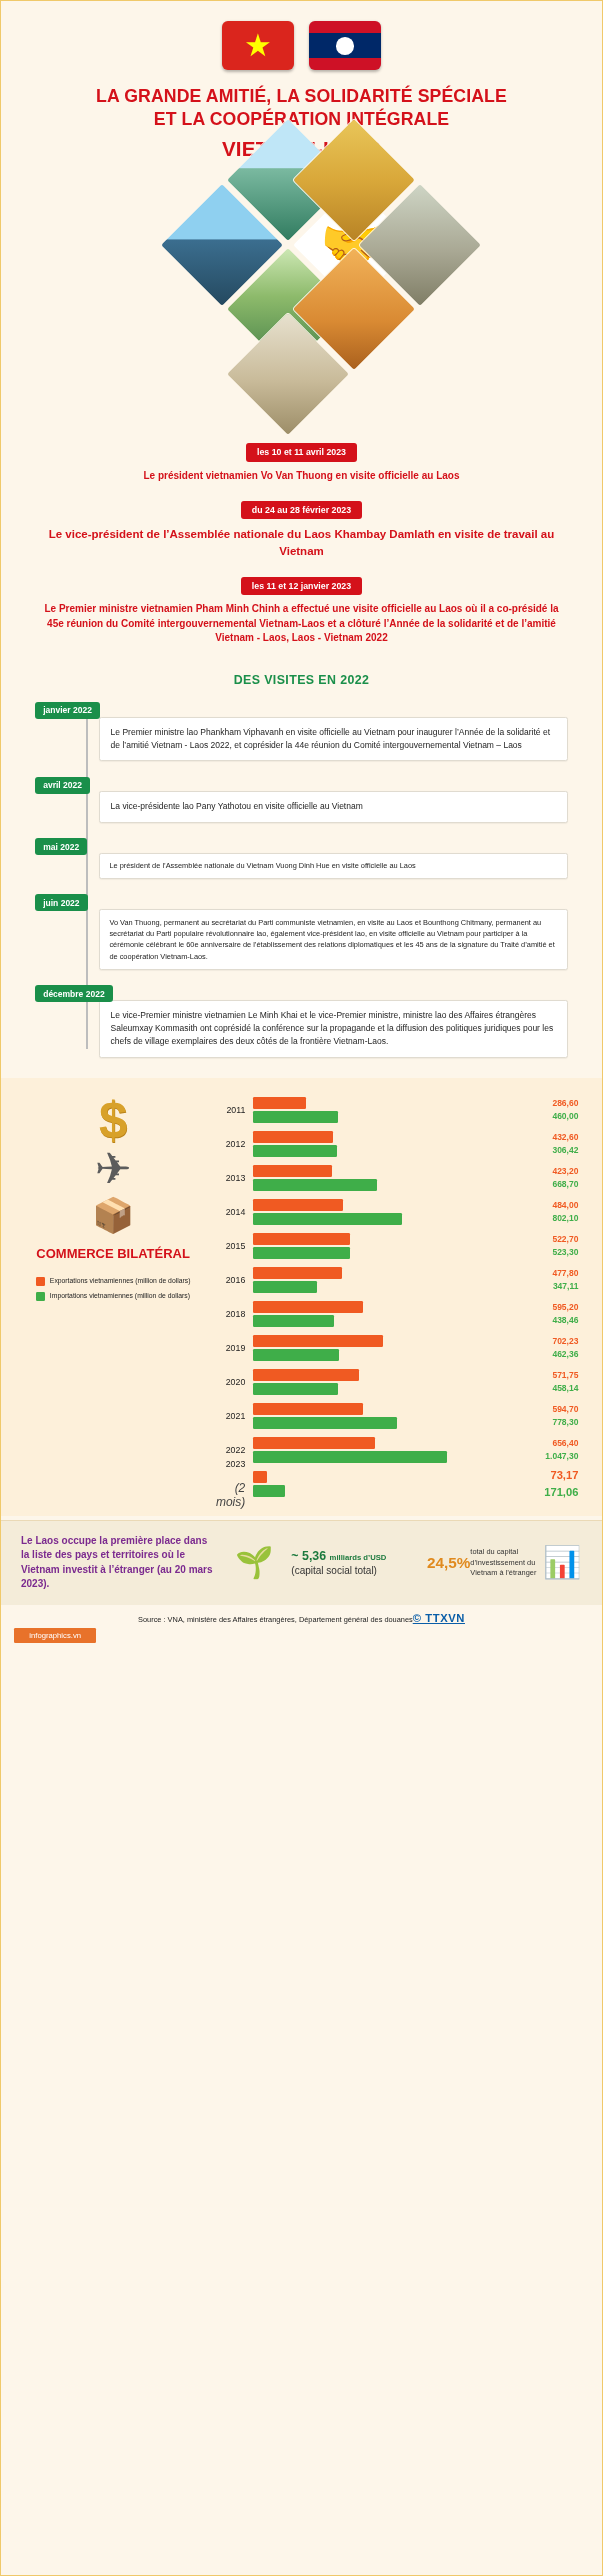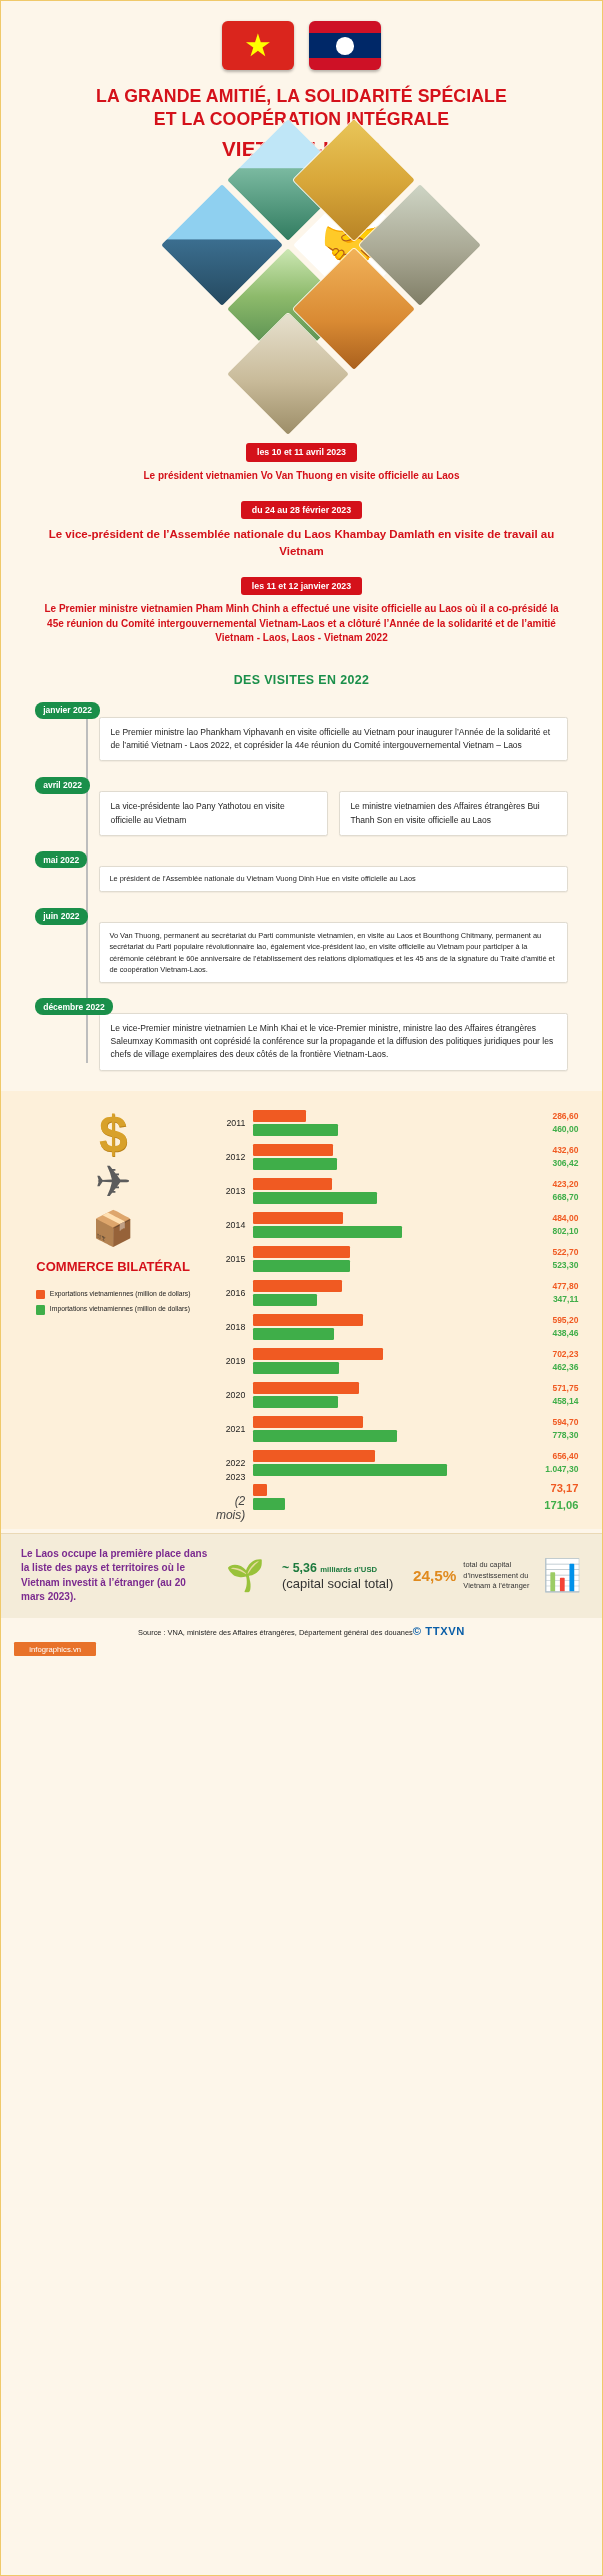--- a/index.html
+++ b/index.html
@@ -143,7 +143,7 @@
     font-weight: bold;
     font-size: 8.5px;
     padding: 3.5px 8.2px;
-    border-radius: 8px;
+    border-radius: 3px;
     position: relative;
     z-index: 2;
   }

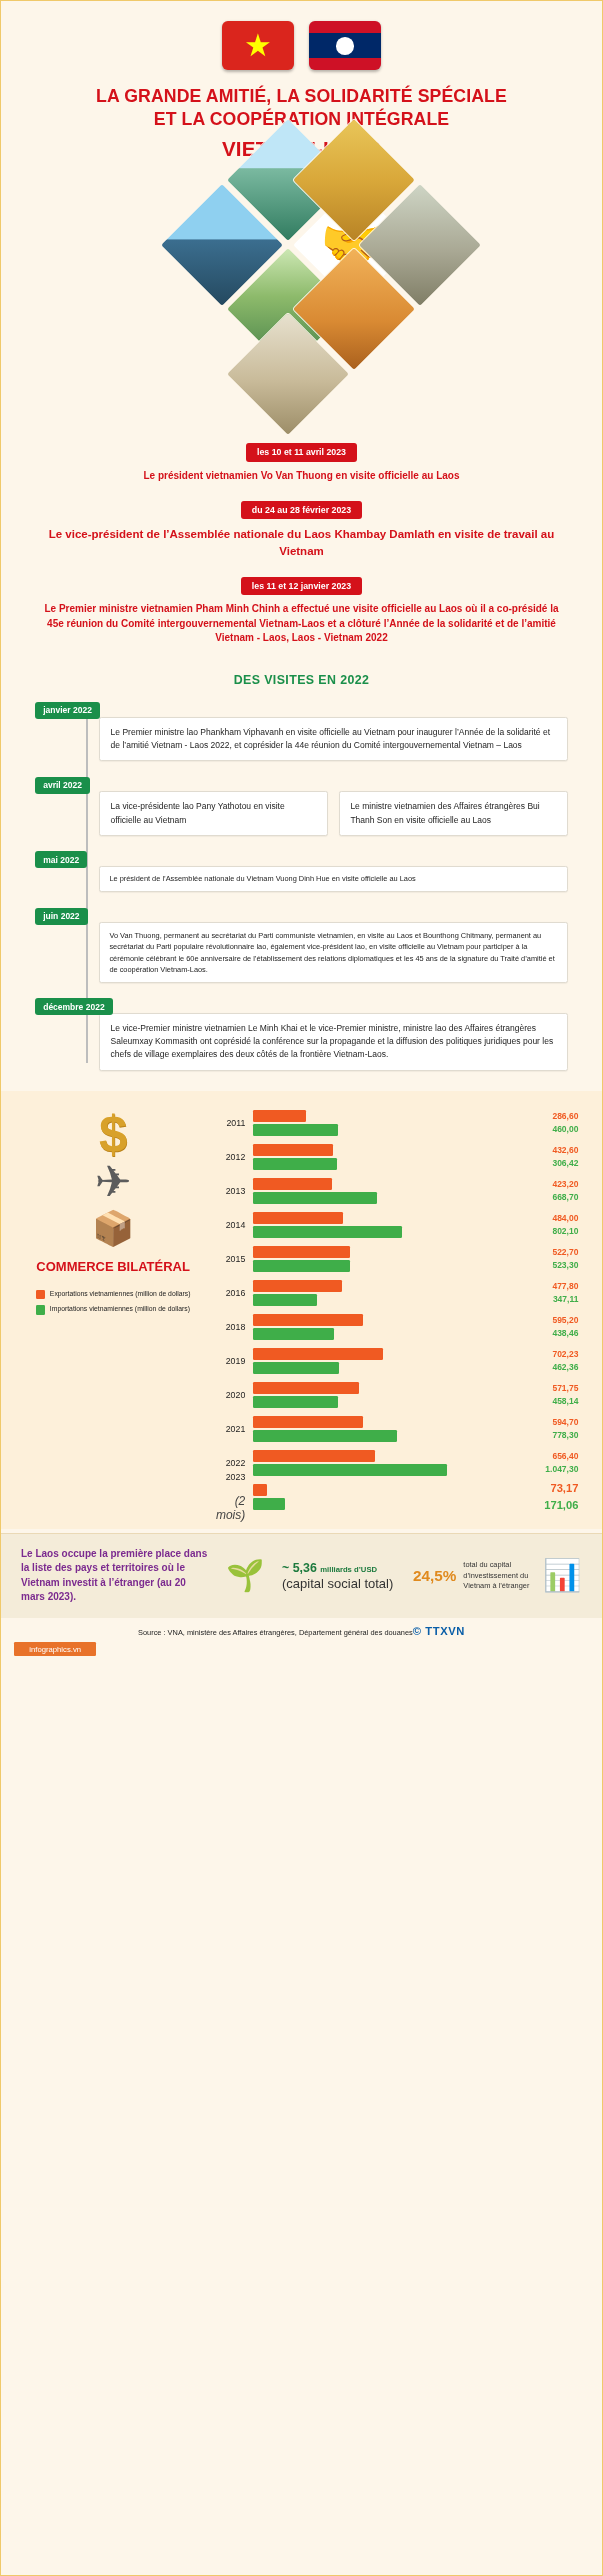--- a/index.html
+++ b/index.html
@@ -371,7 +371,6 @@
       <span class="tl-pill">avril 2022</span>
       <div class="tl-cards">
         <div class="card">La vice-présidente lao Pany Yathotou en visite officielle au Vietnam</div>
-        <div class="card">Le ministre vietnamien des Affaires étrangères Bui Thanh Son en visite officielle au Laos</div>
       </div>
     </div>
 

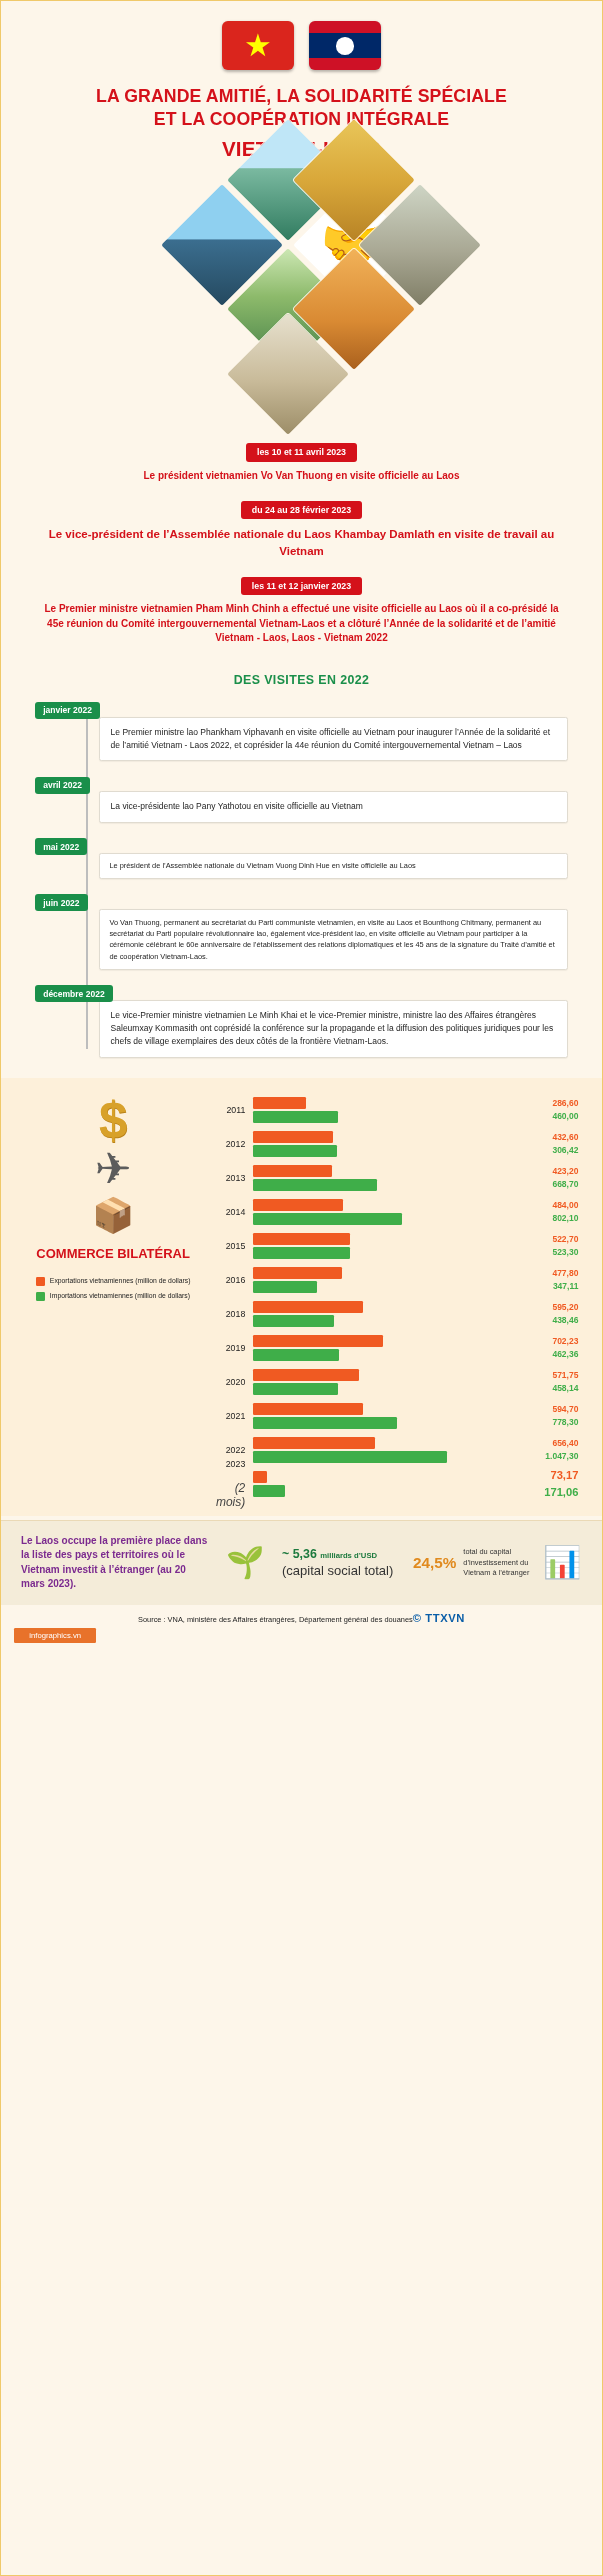--- a/index.html
+++ b/index.html
@@ -257,7 +257,7 @@
     font-size: 12.4px;
   }
   .bot-num .unit { font-size: 7.7px; font-weight: bold; }
-  .bot-sub { font-size: 13px; color: #333; margin-top: 1.8px; }
+  .bot-sub { font-size: 10px; color: #333; margin-top: 1.8px; }
   .bot-right { flex: 1; display: flex; align-items: center; gap: 7px; }
   .bot-pct { color: #e08a1e; font-weight: bold; font-size: 15.3px; }
   .bot-pct-sub { font-size: 7.4px; color: #333; line-height: 1.4; }

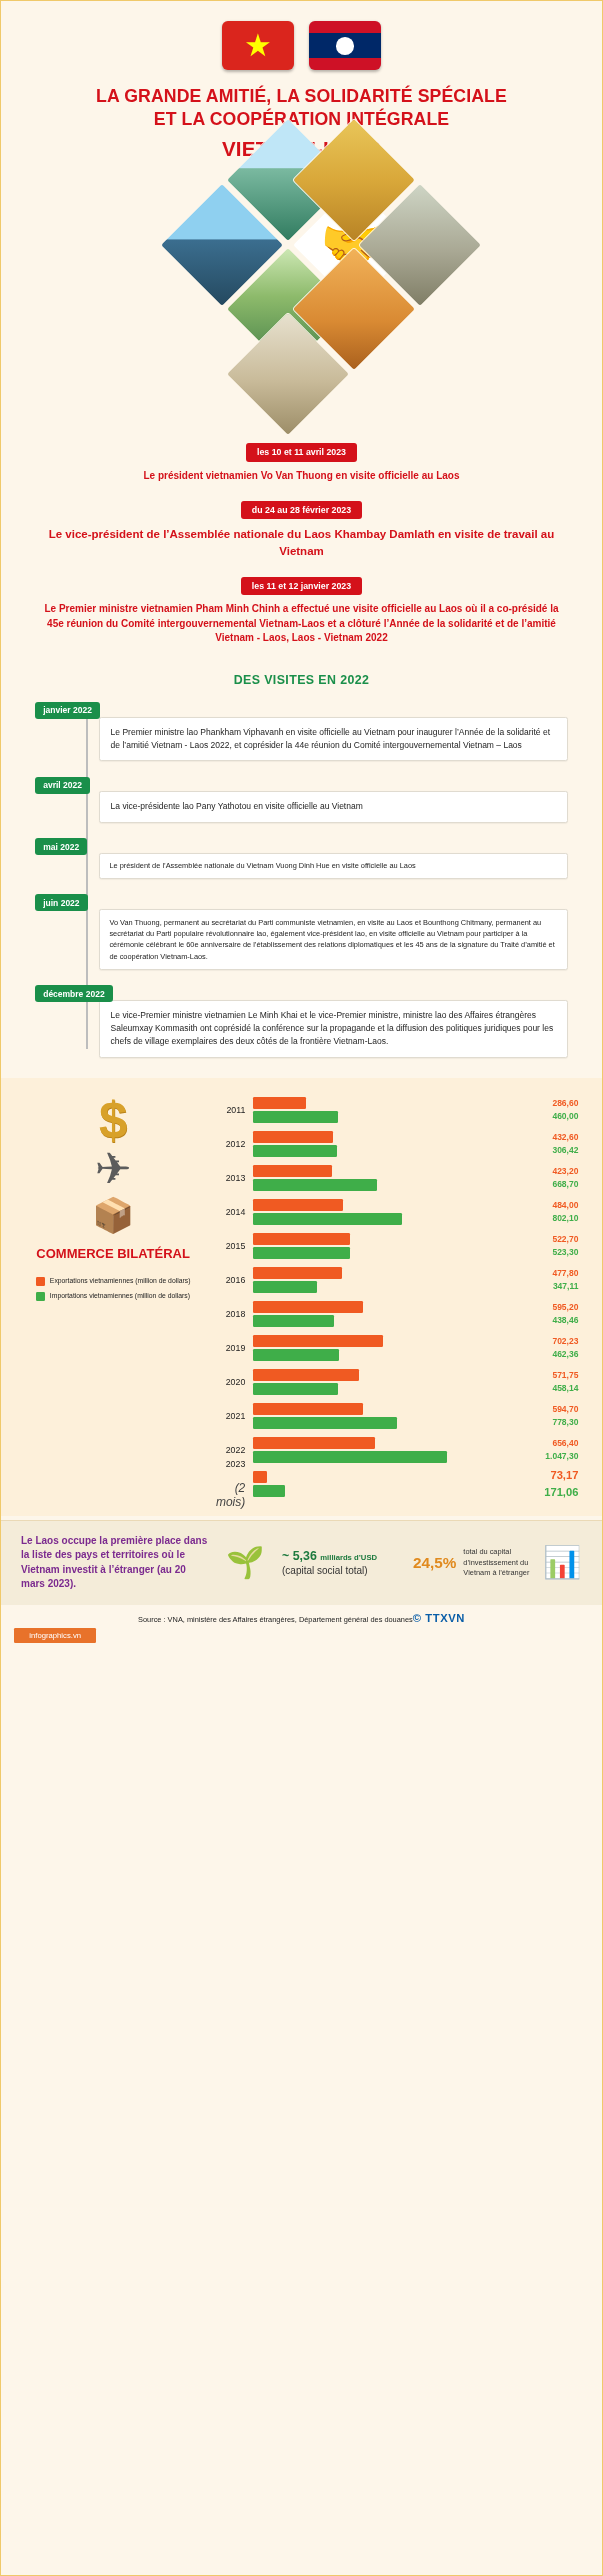--- a/index.html
+++ b/index.html
@@ -258,7 +258,7 @@
   }
   .bot-num .unit { font-size: 7.7px; font-weight: bold; }
   .bot-sub { font-size: 10px; color: #333; margin-top: 1.8px; }
-  .bot-right { flex: 1; display: flex; align-items: center; gap: 7px; }
+  .bot-right { flex: 1; display: flex; align-items: center; }
   .bot-pct { color: #e08a1e; font-weight: bold; font-size: 15.3px; }
   .bot-pct-sub { font-size: 7.4px; color: #333; line-height: 1.4; }
   

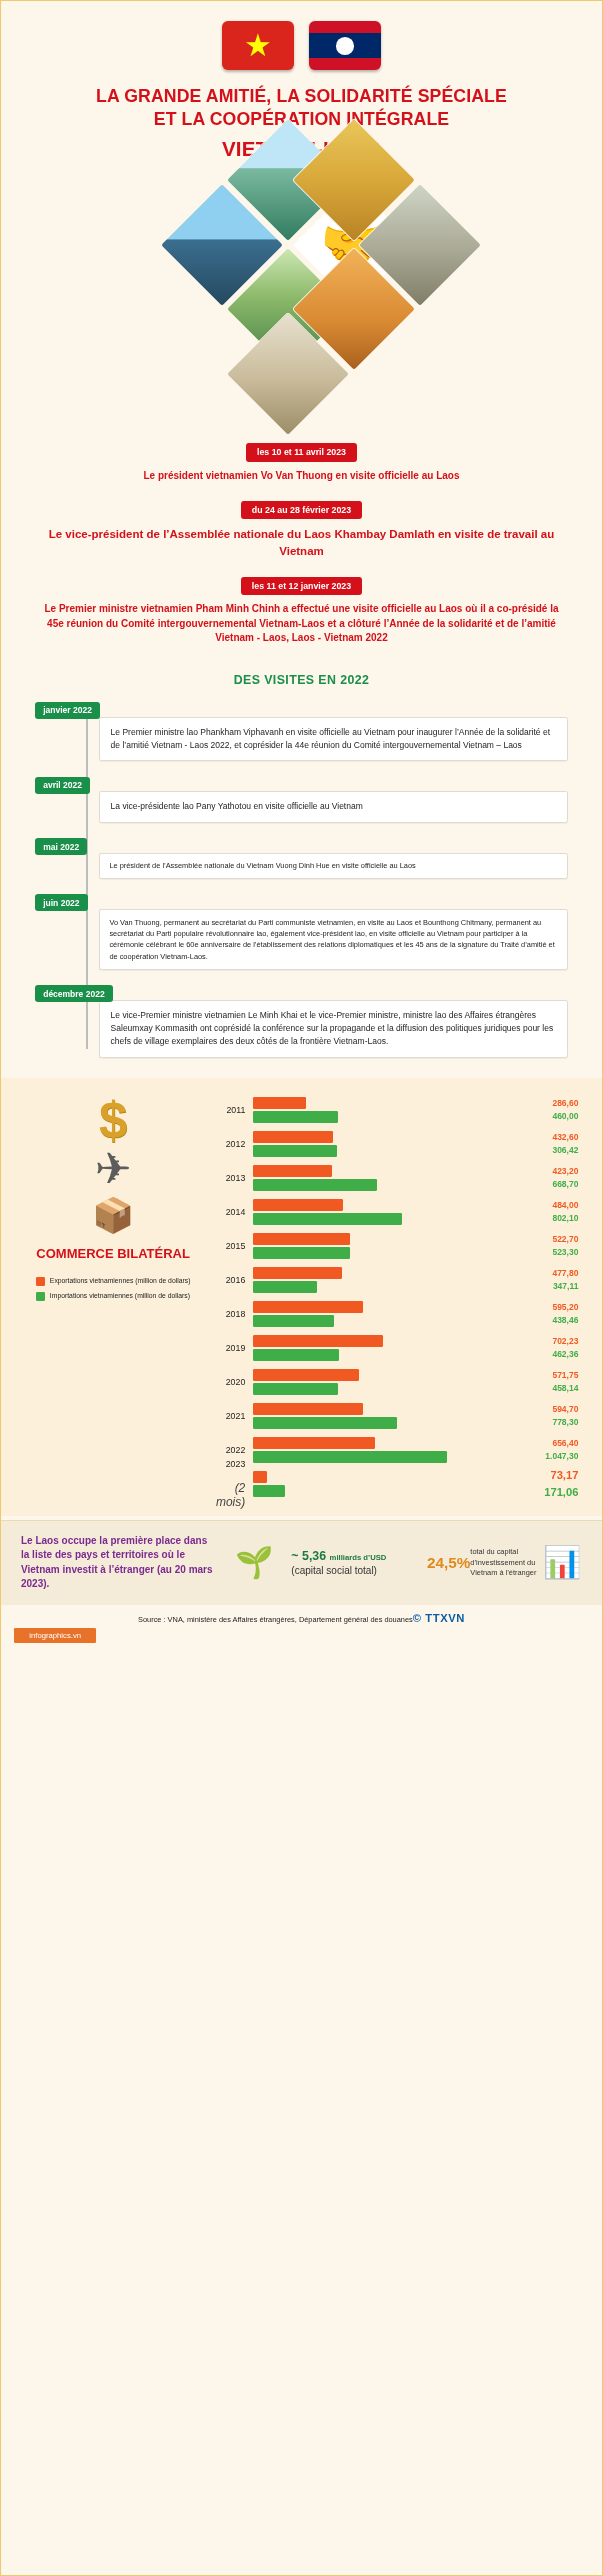--- a/index.html
+++ b/index.html
@@ -270,7 +270,7 @@
     justify-content: center;
     align-items: flex-end;
   }
-  .ttxvn { font-weight: bold; color: #0a5ea8; font-size: 11.2px; letter-spacing: 0.6px; }
+  .ttxvn { font-weight: bold; color: #0a5ea8; font-size: 11.2px; letter-spacing: 0.6px; text-decoration: underline; }
   .footer-bar {
     background: #e8722a;
     color: #fff;

